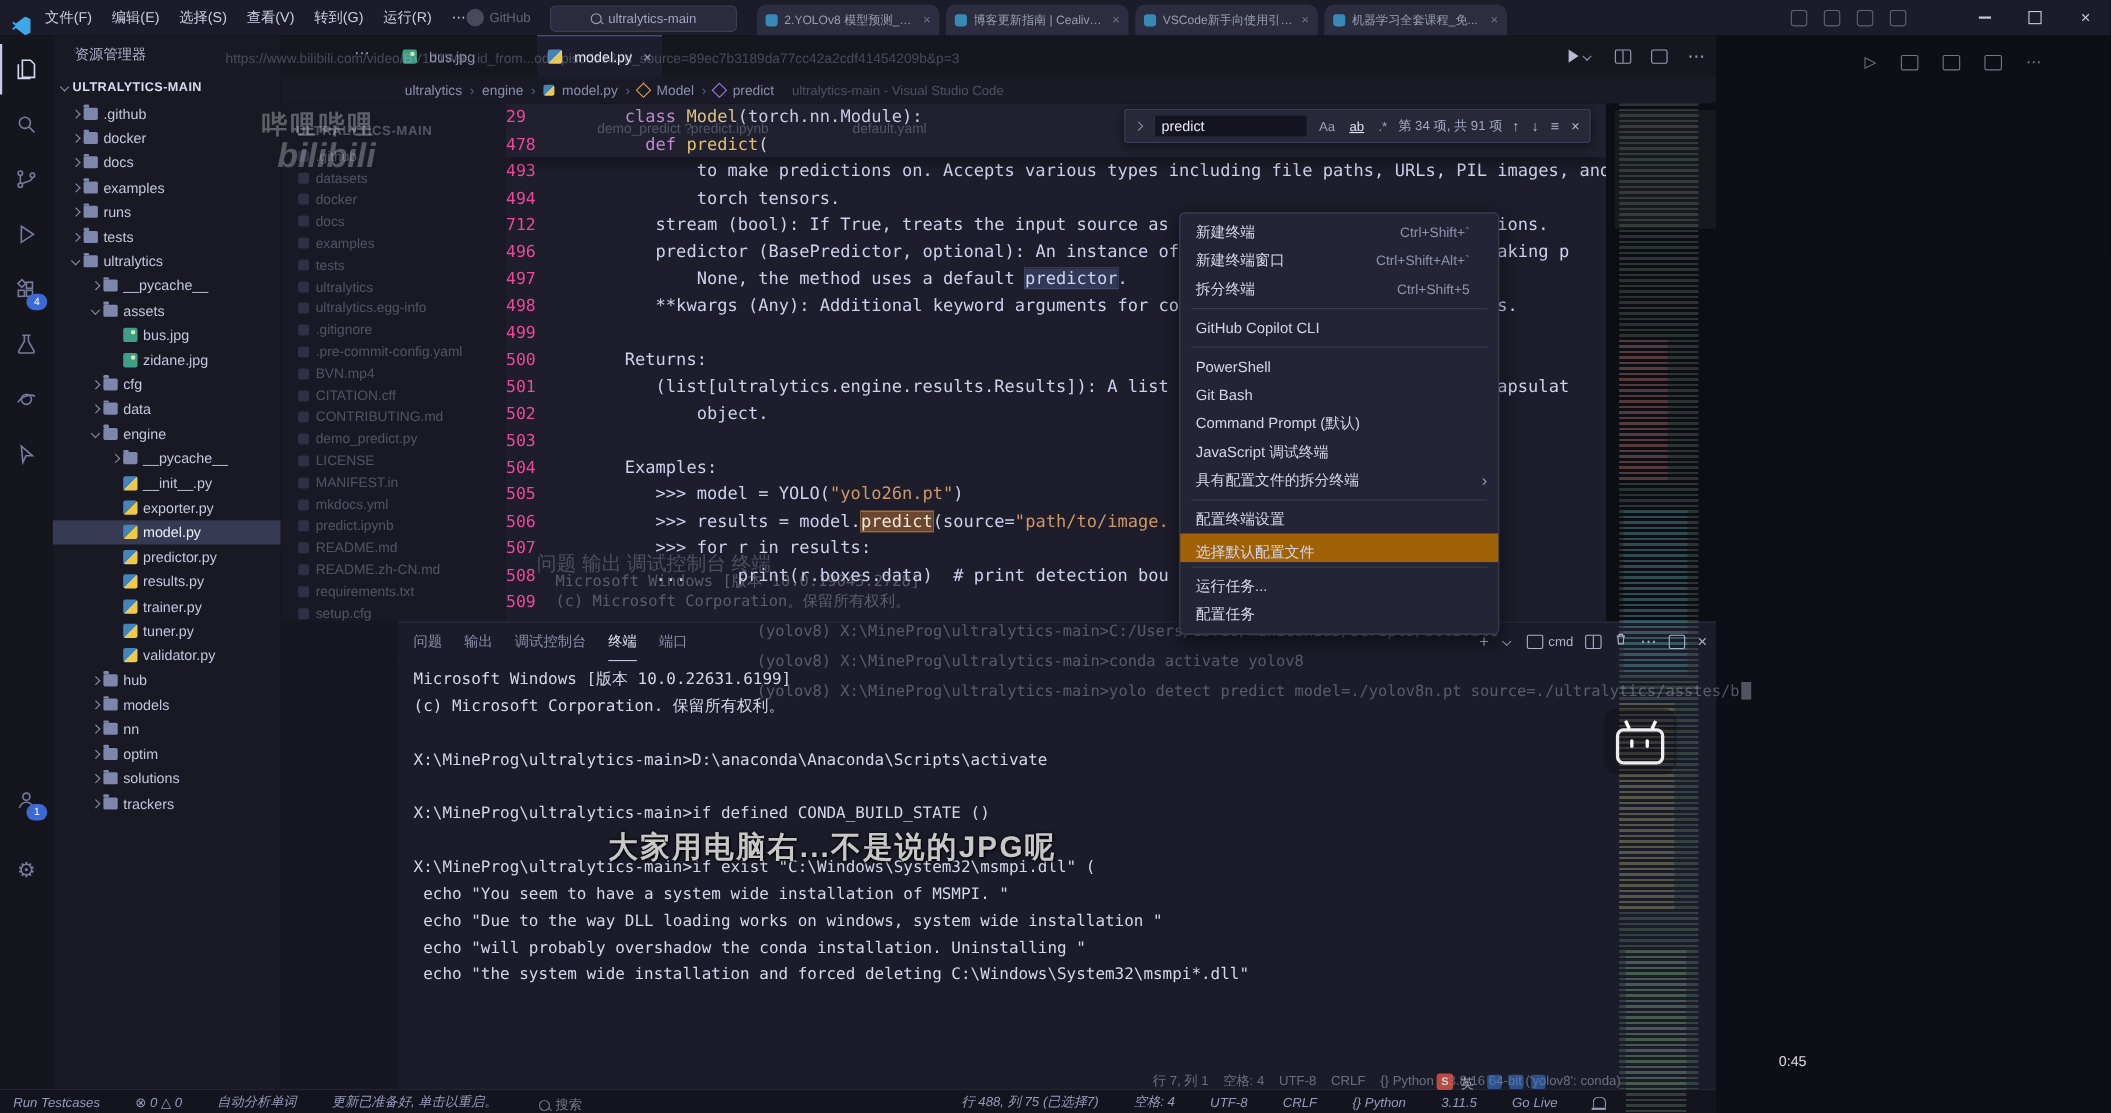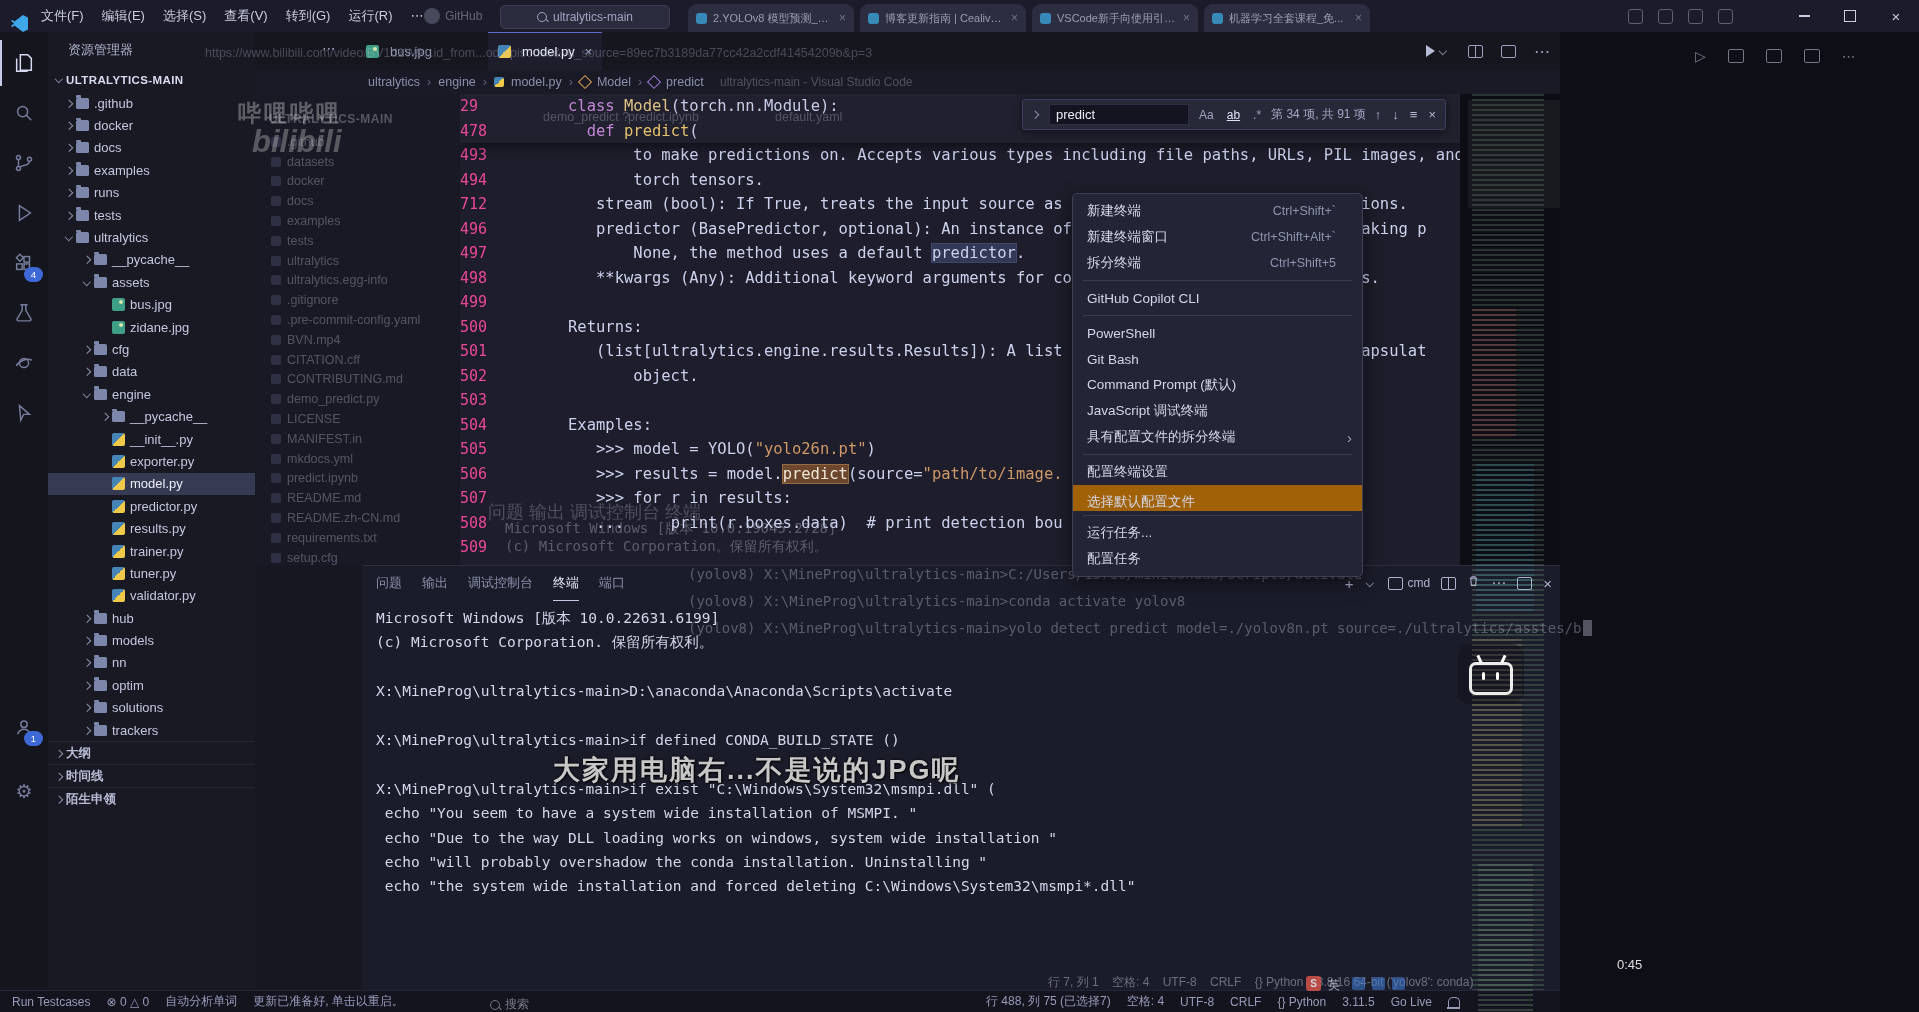--- a/index.html
+++ b/index.html
@@ -438,20 +438,6 @@
           <span class="tlabel">trackers</span>
         </div>
       </div>
-    <div id="sb-sections">
-        <div class="sbsec">
-          <span class="chev right"></span>
-          <span>大纲</span>
-        </div>
-        <div class="sbsec">
-          <span class="chev right"></span>
-          <span>时间线</span>
-        </div>
-        <div class="sbsec">
-          <span class="chev right"></span>
-          <span>陌生申领</span>
-        </div>
-      </div>
   </div>
   <div class="more-dots">⋯</div>
 

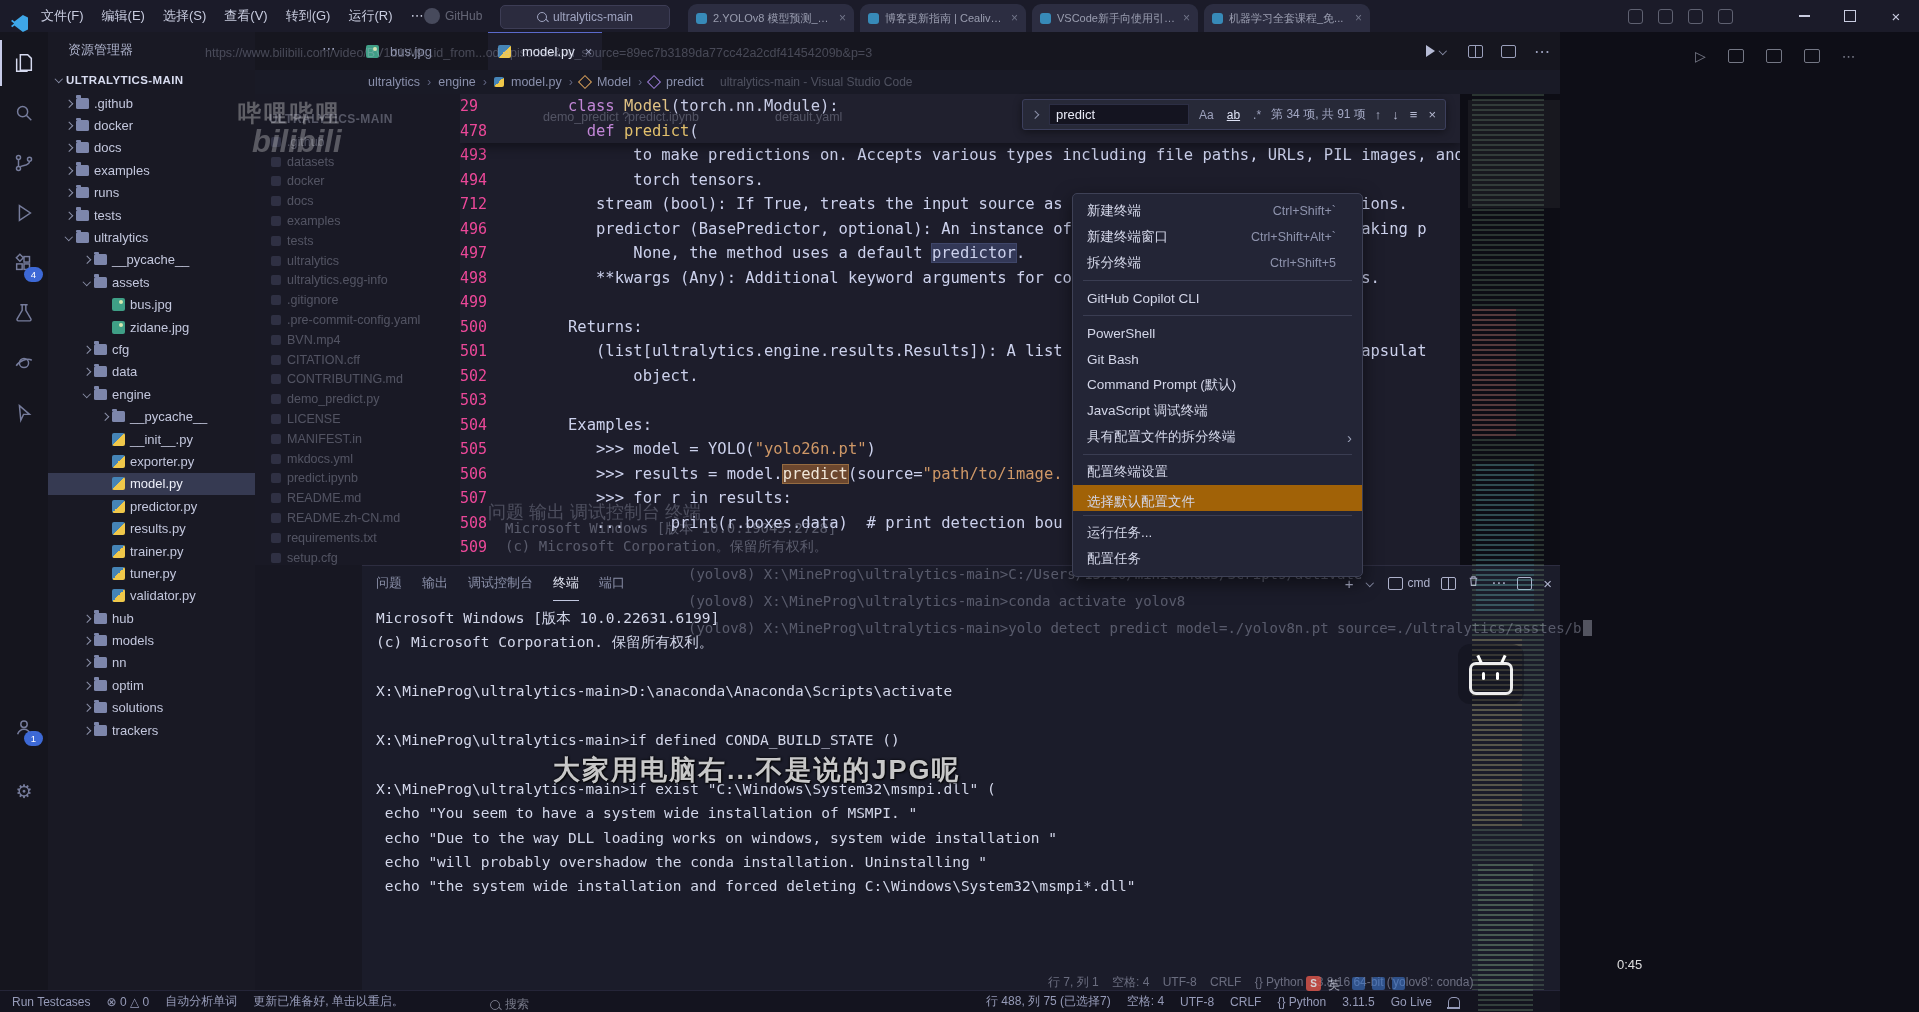--- a/index.html
+++ b/index.html
@@ -123,7 +123,7 @@
   
   .statusbar{position:absolute;left:0;top:990px;width:1560px;height:22px;background:#14141f;border-top:1px solid #252538;display:flex;align-items:center;
     justify-content:space-between;padding:0 100px 0 12px;z-index:20;font-size:12px;box-sizing:border-box;}
-  #sbl,#sbr{display:flex;gap:16px;align-items:center;}
+  #sbl,#sbr{display:flex;gap:32px;align-items:center;font-style:italic;}
   .sbi{color:#969bb8;white-space:nowrap;cursor:pointer;}
   .bell{width:10px;height:9px;border:1.3px solid #969bb8;border-radius:5px 5px 0 0;border-bottom:none;position:relative;}
   .bell::after{content:"";position:absolute;left:-2px;bottom:-2px;width:13px;height:1.3px;background:#969bb8;}

